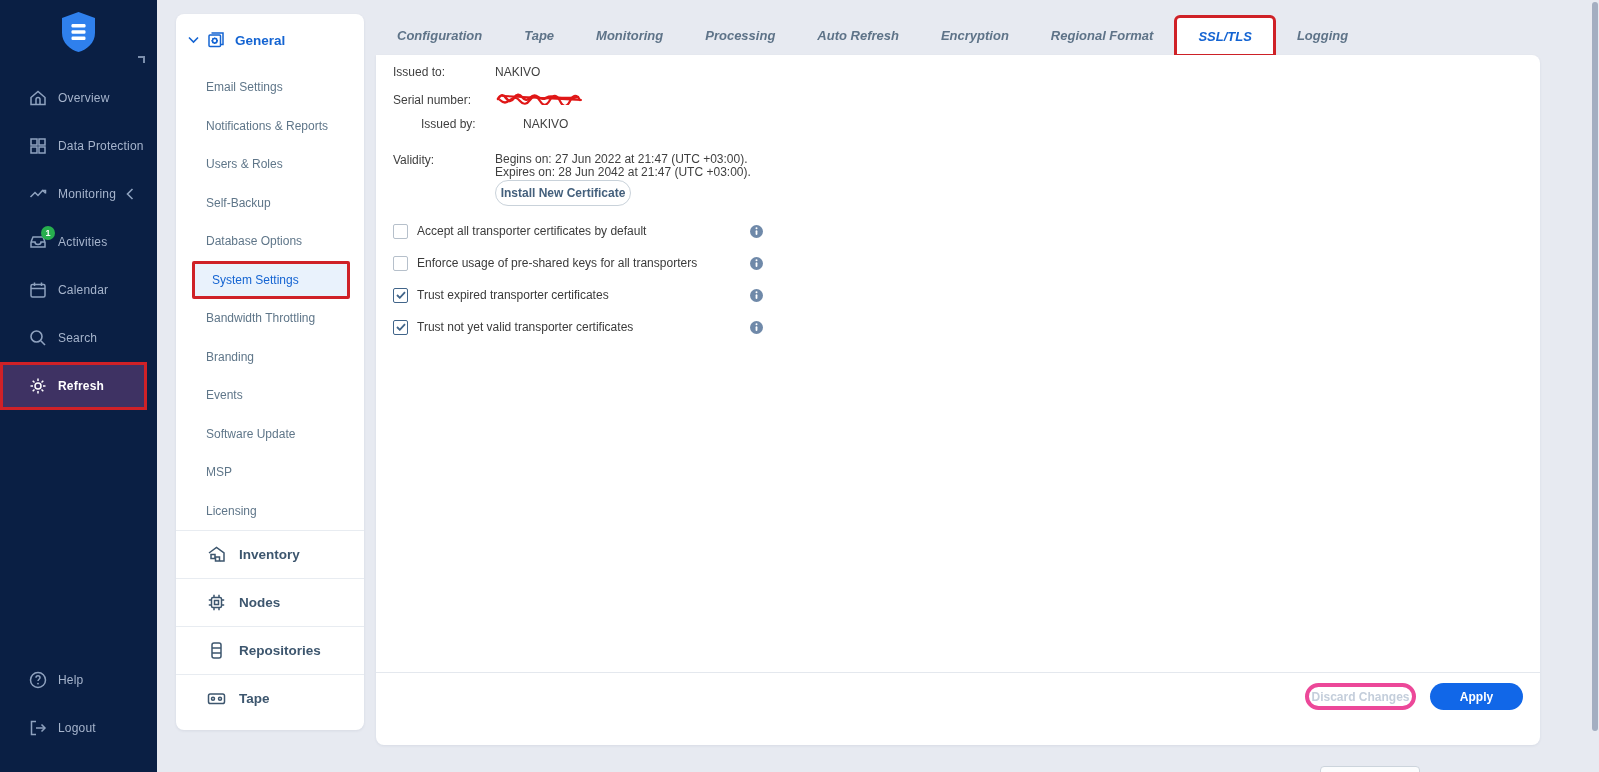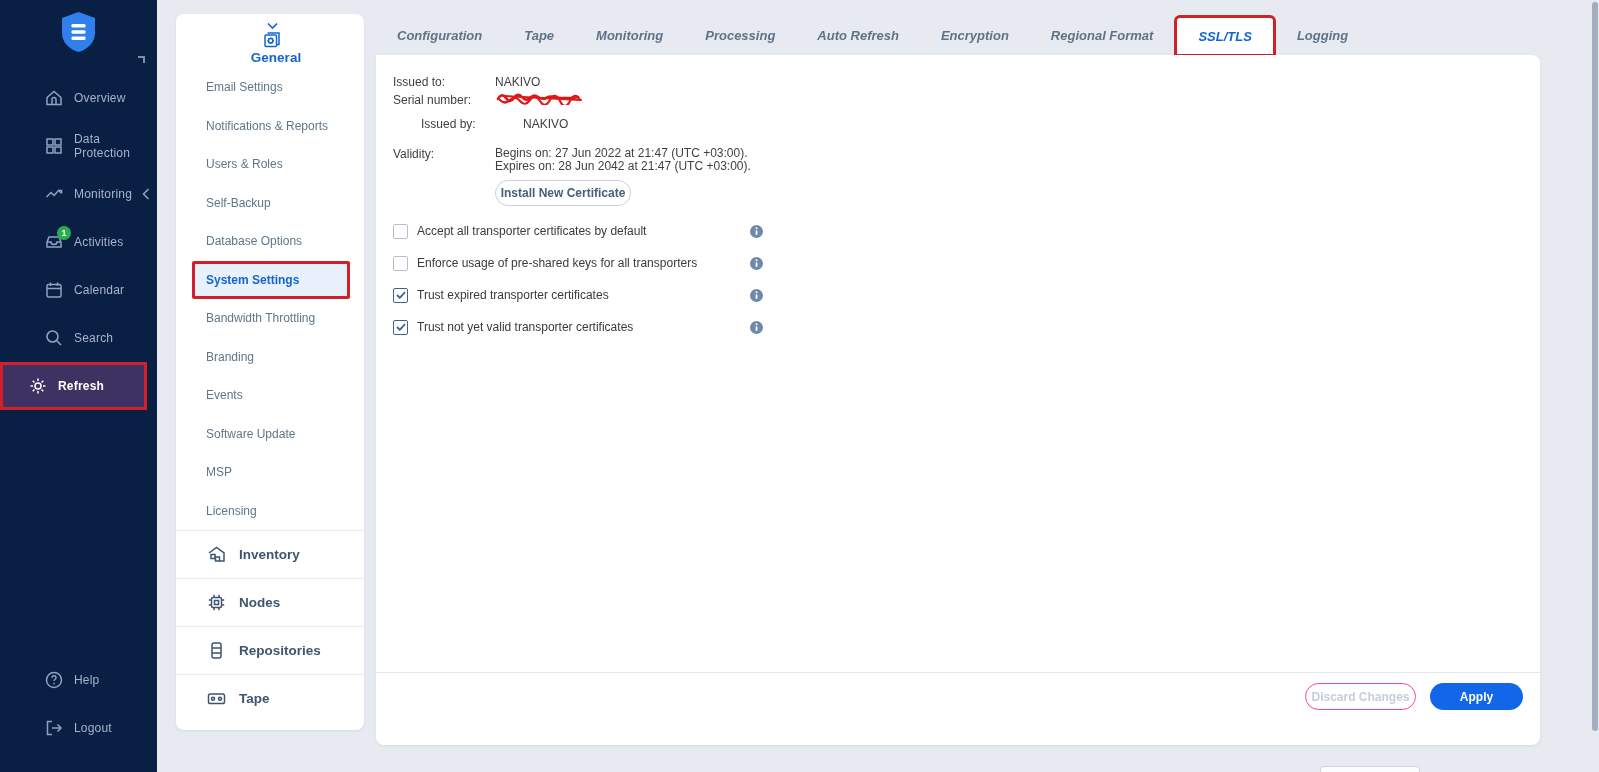--- a/index.html
+++ b/index.html
@@ -52,7 +52,6 @@
   .menu-header {
     height:36px; margin-top:8px; display:flex; align-items:center; padding-left:12px;
     cursor:pointer;
-    flex-direction:column;
   }
   .menu-header .chev-down { color:#1464d2; margin-right:7px; }
   .menu-header .m-icon { width:20px; height:20px; margin-right:9px; color:#1464d2; }

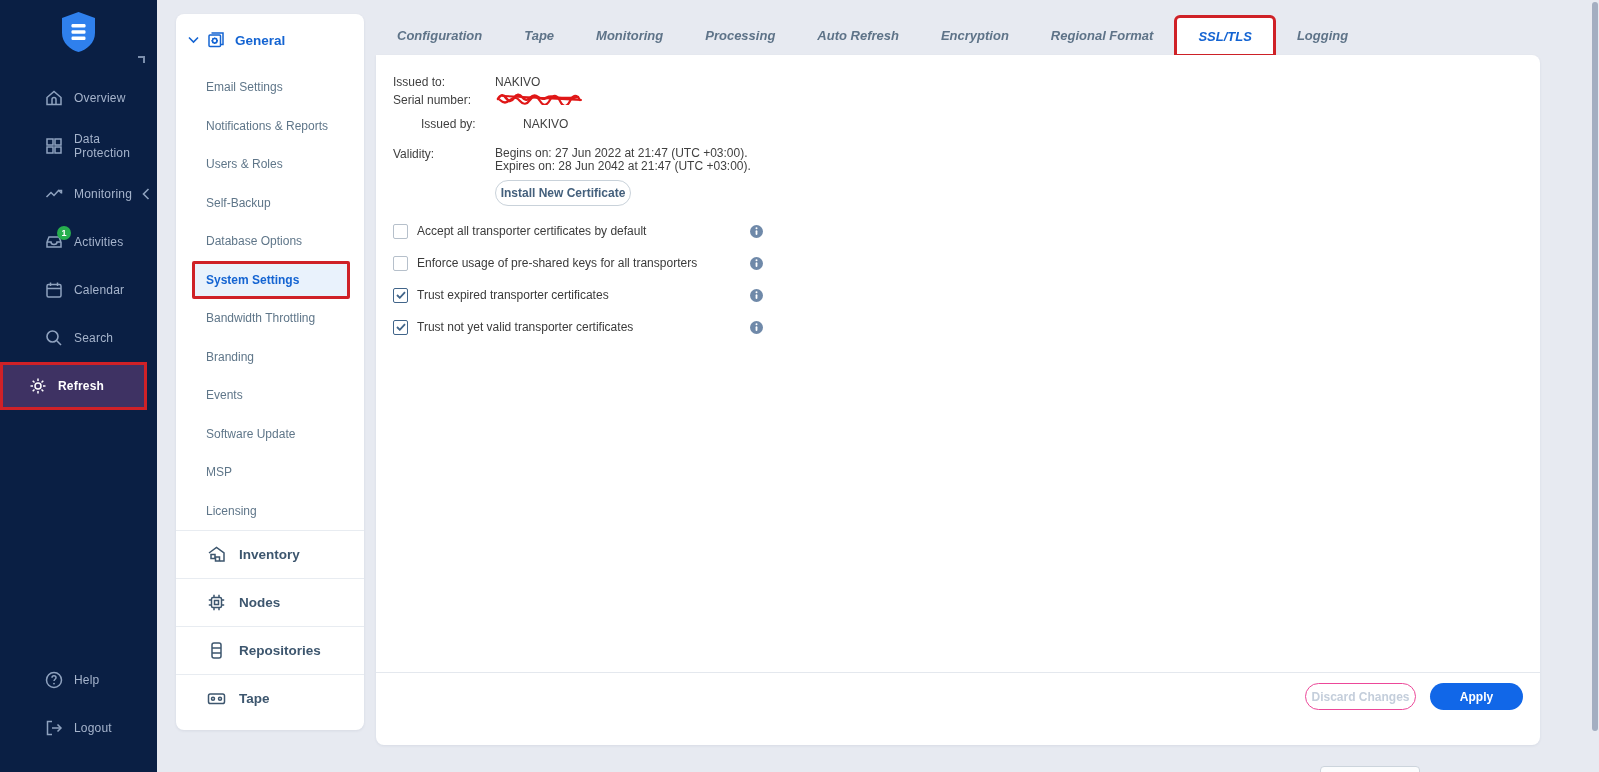--- a/index.html
+++ b/index.html
@@ -94,7 +94,7 @@
   .cert-row { position:absolute; left:17px; display:flex; }
   .cert-label { width:102px; color:#3f3f3f; }
   .cert-value { color:#3f3f3f; }
-  .row-issued-to   { top:20px; }
+  .row-issued-to   { top:10px; }
   .row-serial      { top:38px; }
   .row-issued-by   { top:62px;margin-left:28px; }
   .row-validity    { top:92px; }

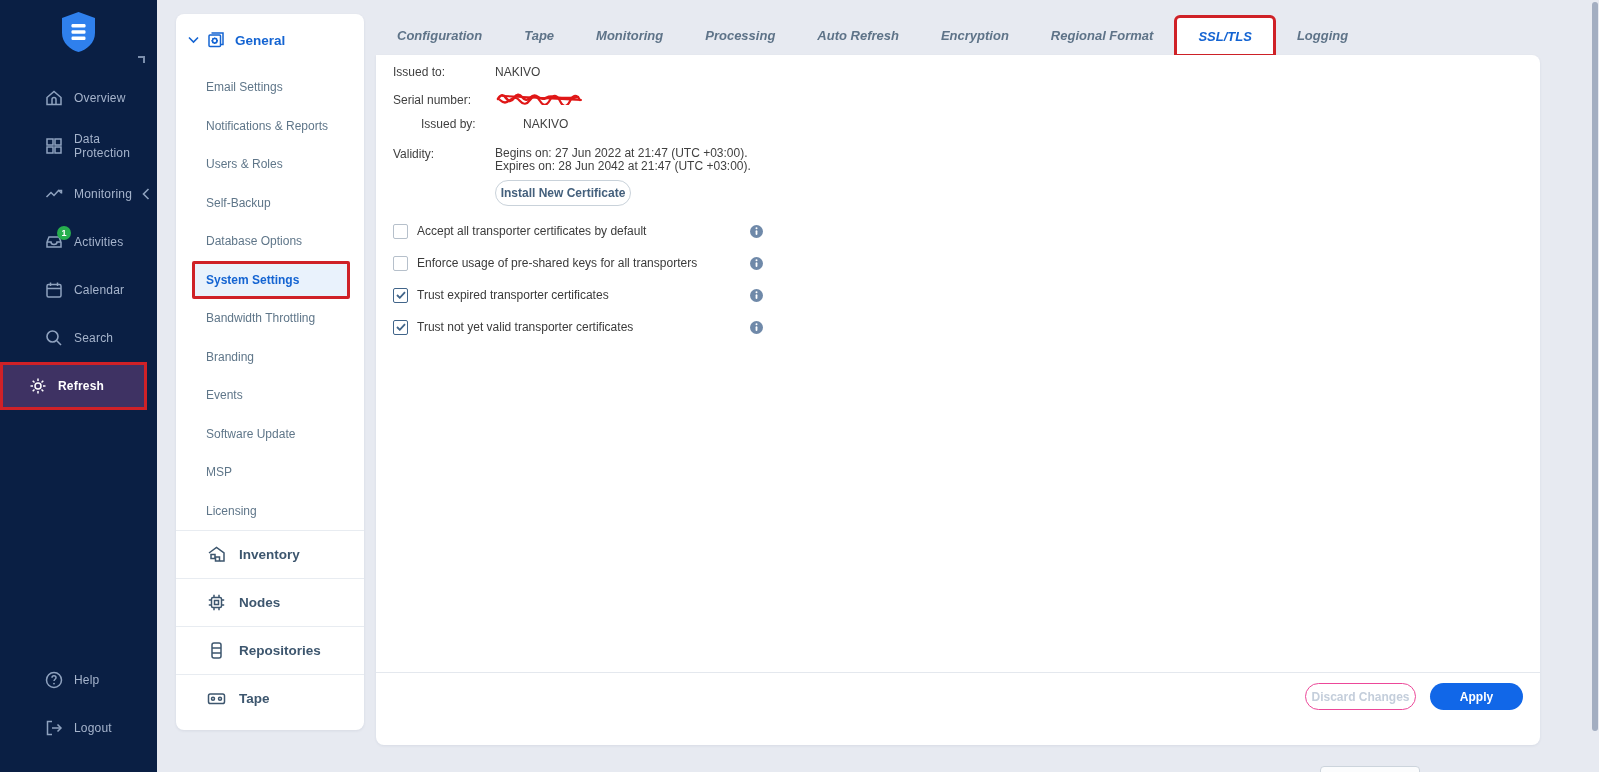--- a/index.html
+++ b/index.html
@@ -25,7 +25,7 @@
   }
   .side-nav { position:absolute; top:74px; left:0; width:100%; }
   .side-item {
-    height:48px; display:flex; align-items:center; padding-left:44px;
+    height:48px; display:flex; align-items:center; padding-left:28px;
     color:#a6b4cc; cursor:pointer; position:relative;
   }
   .side-item .s-icon { width:20px; height:20px; margin-right:10px; color:#8fa2bf; position:relative; flex:0 0 auto; }

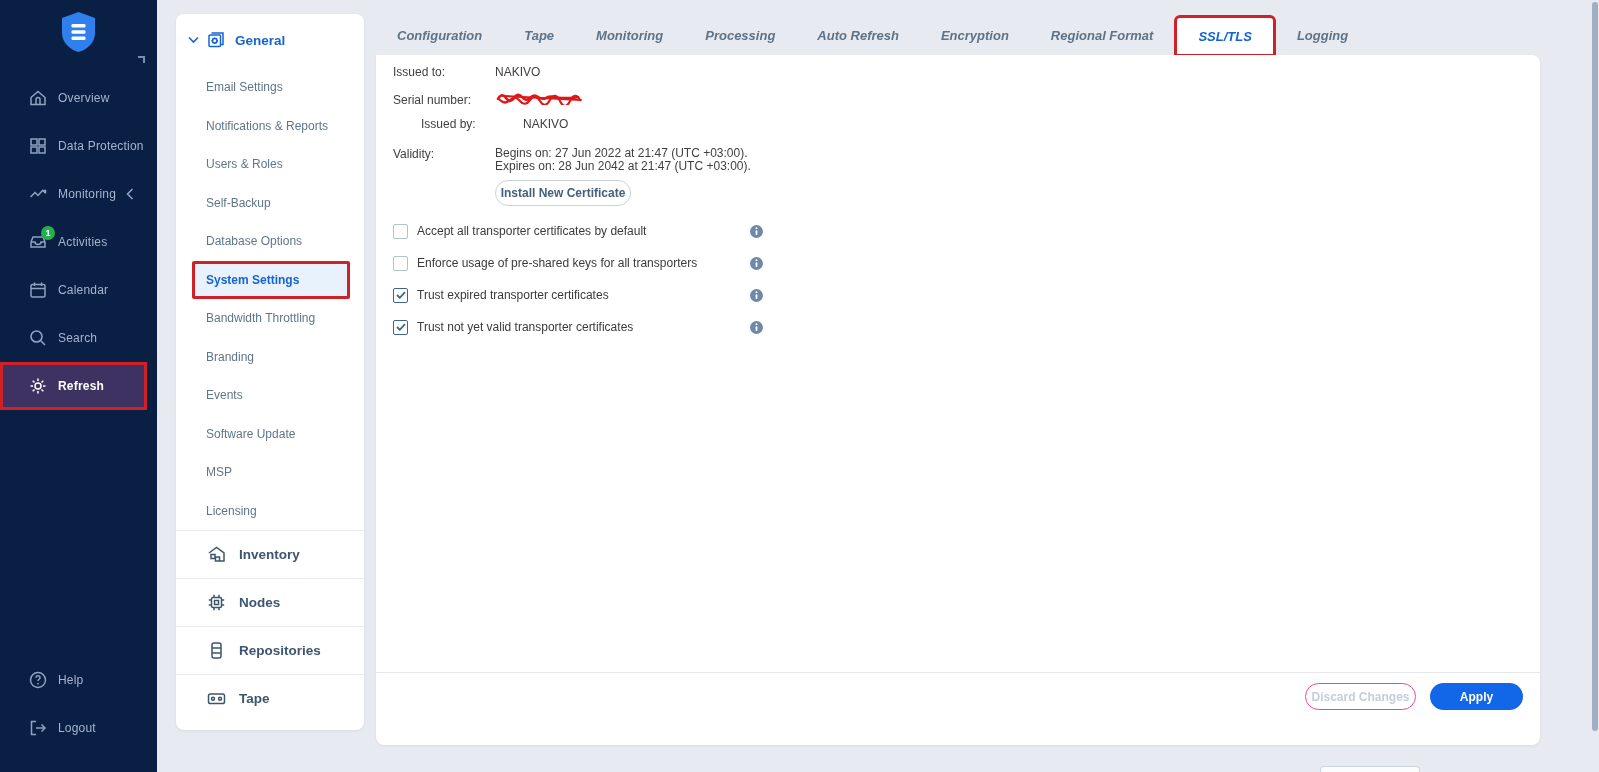--- a/index.html
+++ b/index.html
@@ -97,7 +97,7 @@
   .row-issued-to   { top:10px; }
   .row-serial      { top:38px; }
   .row-issued-by   { top:62px;margin-left:28px; }
-  .row-validity    { top:92px; }
+  .row-validity    { top:98px; }
   .validity-lines div { line-height:13px; margin-bottom:0; }
   .redaction { margin-top:-2px; }
   .install-btn {

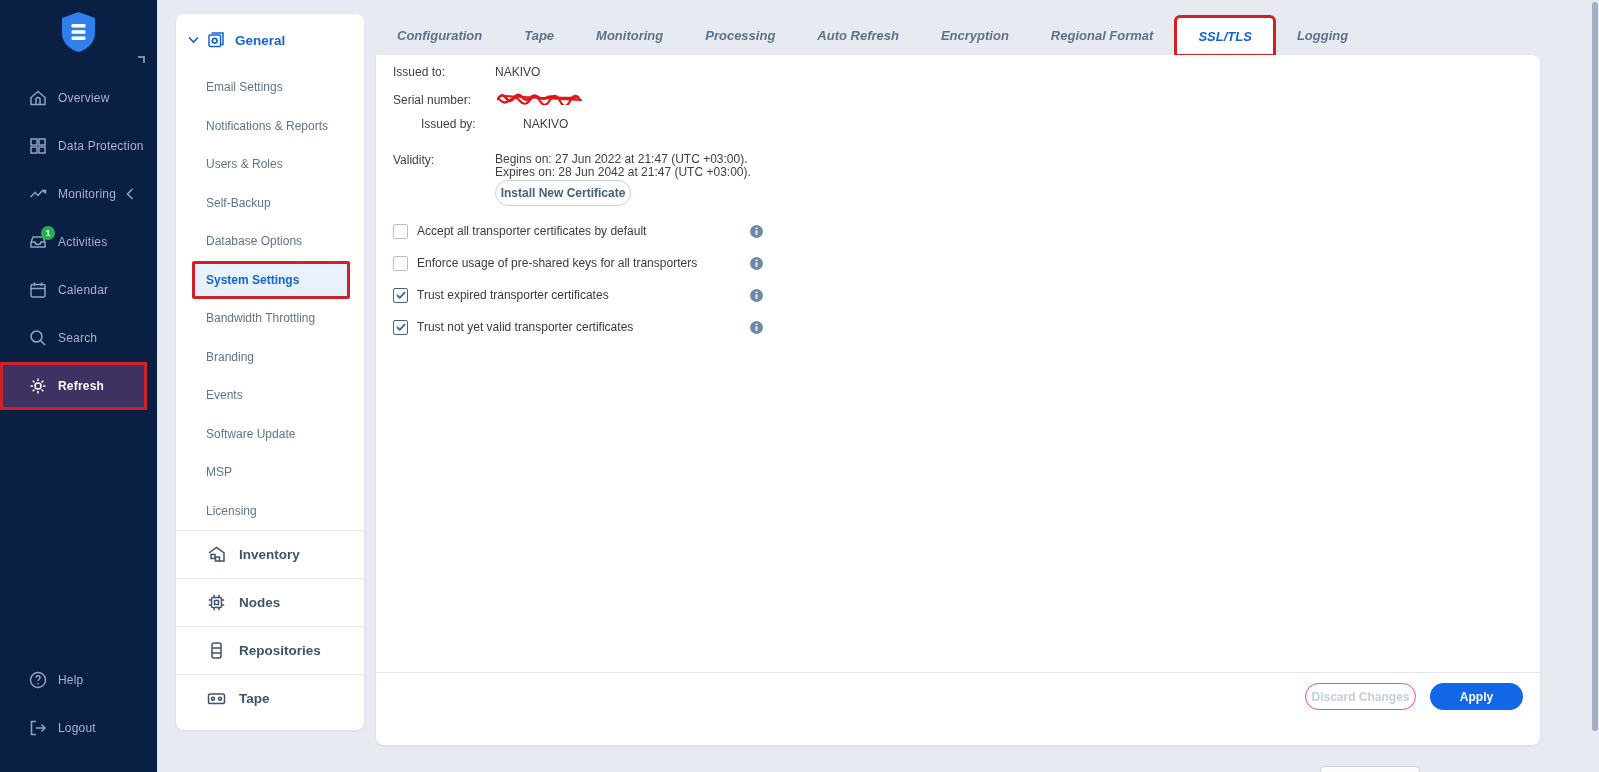--- a/index.html
+++ b/index.html
@@ -63,8 +63,8 @@
   }
   .sub-item.sel {
     background:#e9f2fc; border:3px solid #cf2127; border-radius:2px;
-    margin-left:16px; margin-right:14px; padding-left:11px;
-    color:#1464d2; font-weight:700;
+    margin-left:16px; margin-right:14px; padding-left:17px;
+    color:#1464d2; font-weight:400;
   }
   .menu-section {
     height:48px; display:flex; align-items:center; padding-left:30px;

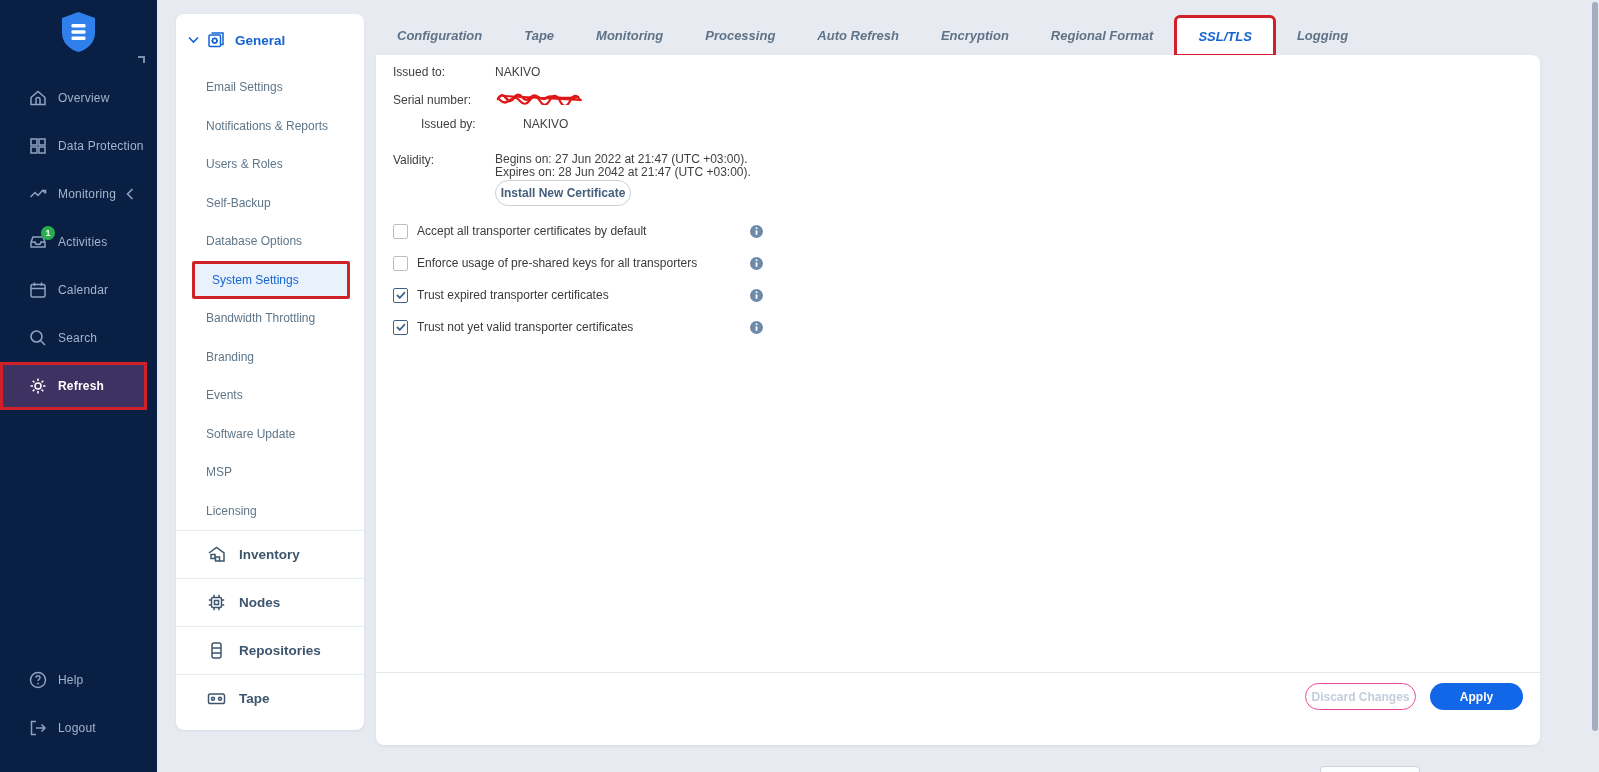--- a/index.html
+++ b/index.html
@@ -132,7 +132,7 @@
     font-family:"Liberation Sans", sans-serif;
   }
   .btn-discard {
-    width:111px; background:#fff; border:1px solid #ec4899; color:#c4cedb; cursor:default;
+    width:111px; background:#fff; border:4px solid #ec4899; color:#c4cedb; cursor:default;
   }
   .btn-apply {
     width:93px; background:#1167e8; border:none; color:#fff;

